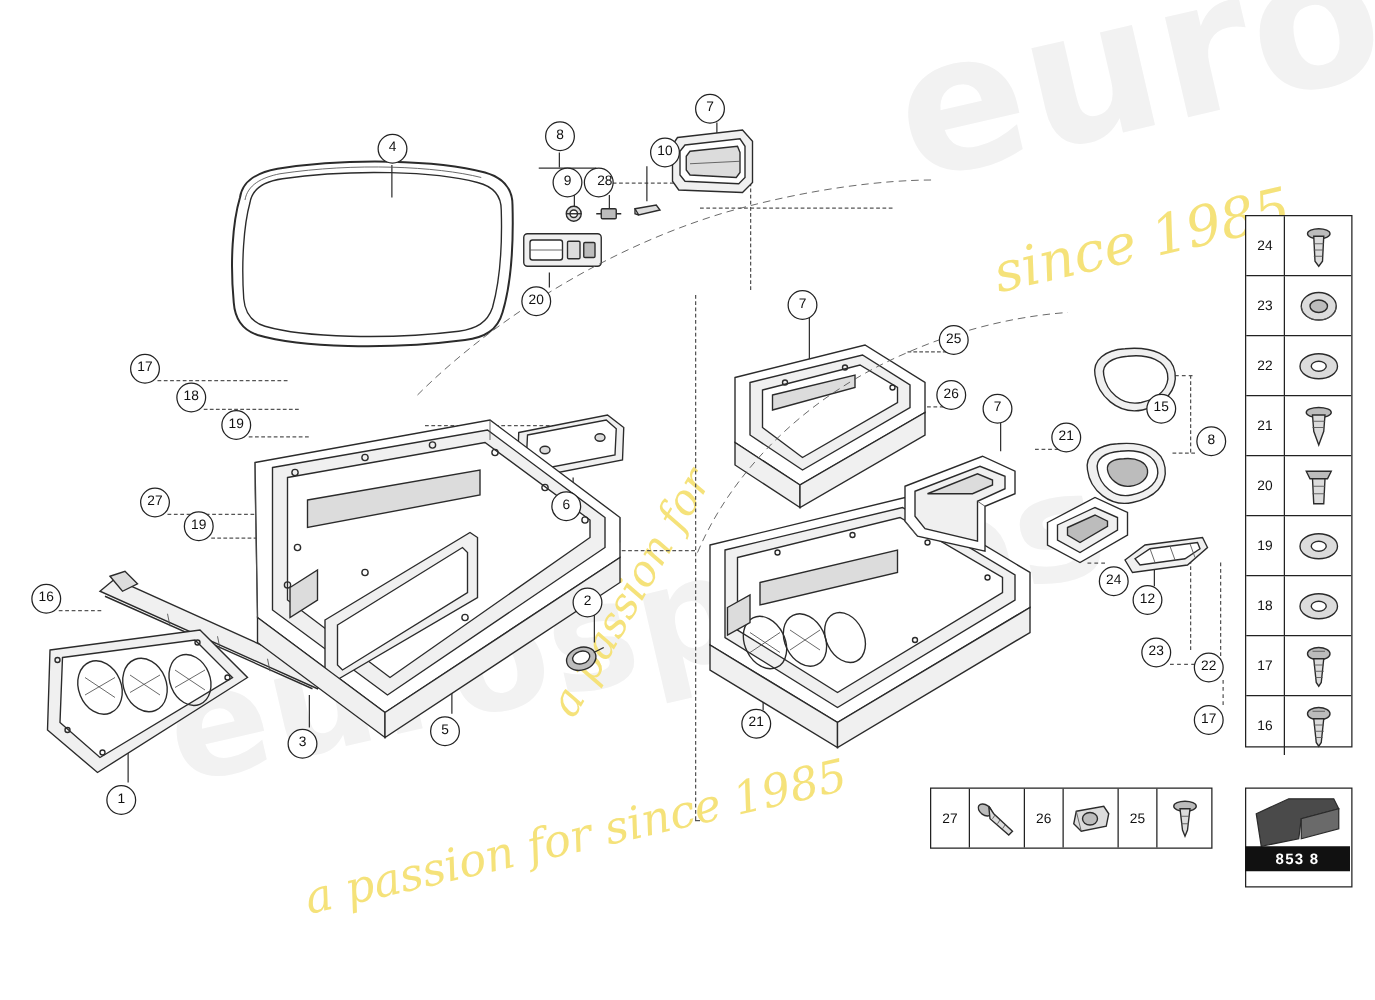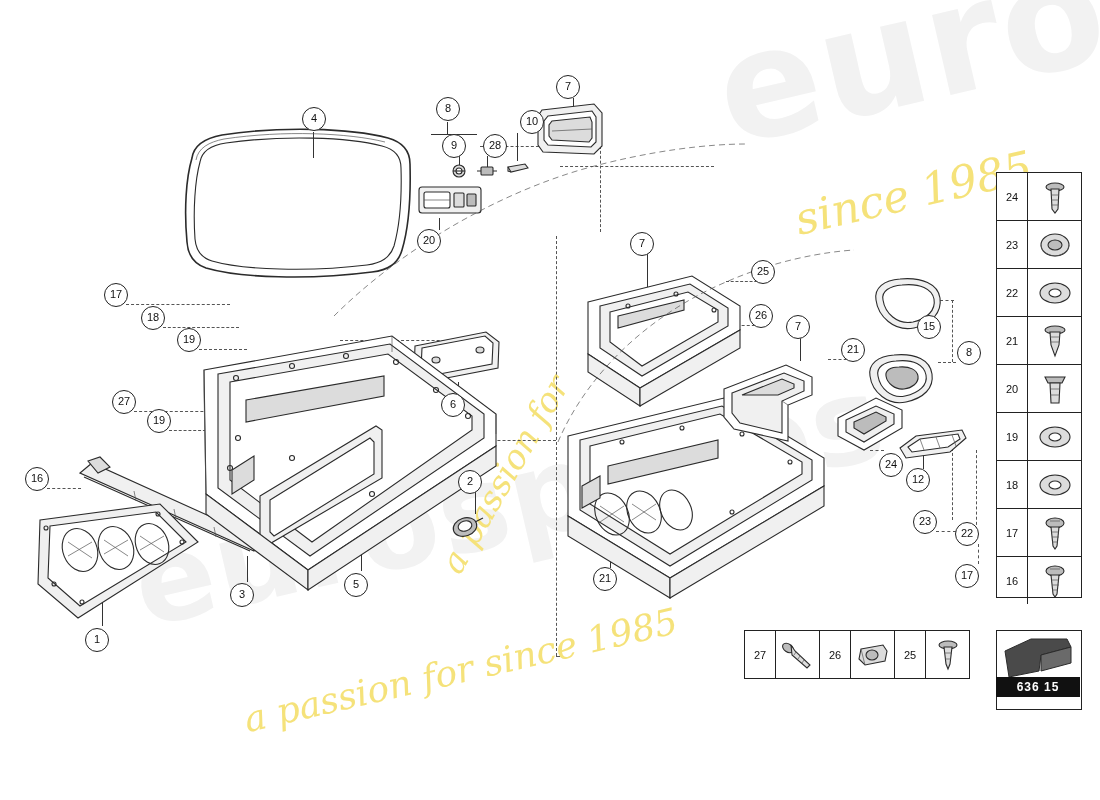--- a/index.html
+++ b/index.html
@@ -438,7 +438,7 @@
     <div class="bubble" style="left:302px; top:107px;">4</div>
     <div class="bubble" style="left:436px; top:97px;">8</div>
     <div class="bubble" style="left:442px; top:134px;">9</div>
-    <div class="bubble" style="left:483px; top:134px;">28</div>
+    <div class="bubble" style="left:467px; top:134px;text-align:right;">28</div>
     <div class="bubble" style="left:500px; top:110px;margin-left:20px;">10</div>
     <div class="bubble" style="left:556px; top:75px;">7</div>
     <div class="bubble" style="left:417px; top:229px;">20</div>

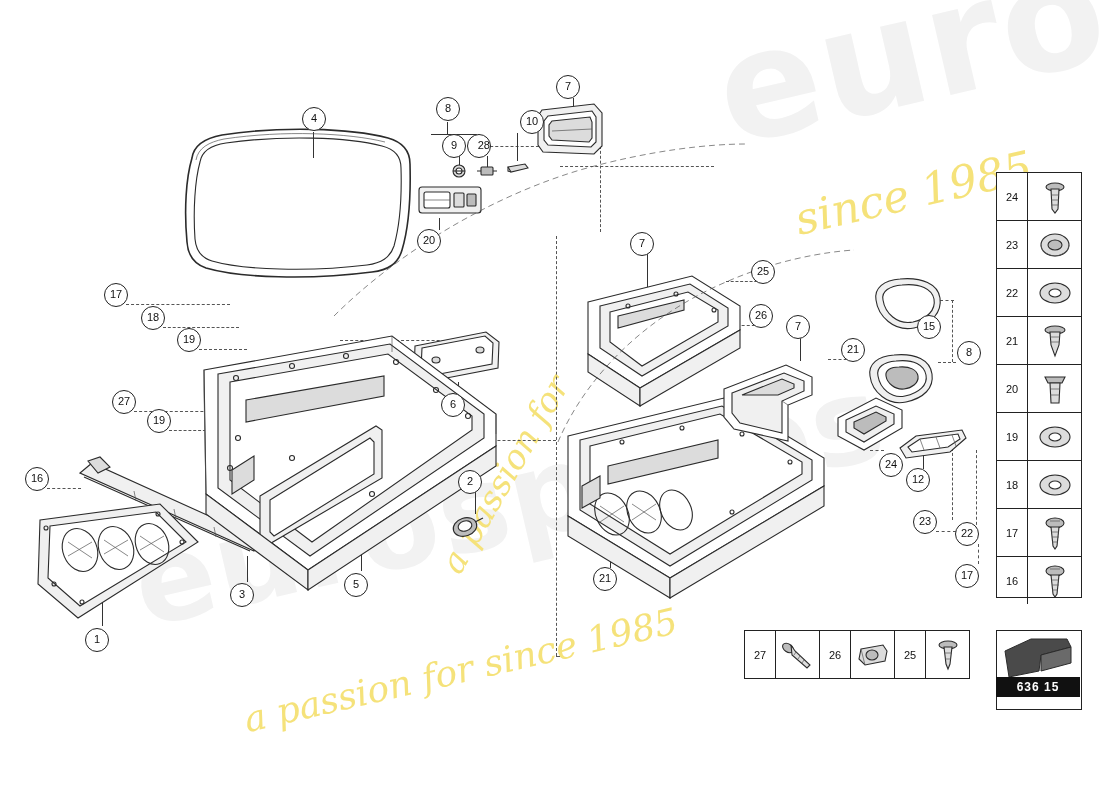--- a/index.html
+++ b/index.html
@@ -608,7 +608,7 @@
       <path class="fl-k" d="M44 22 L74 14 L74 30 L44 38 Z" style="fill:#6a6a6a;"></path>
     </svg>
   </div>
-  <div class="code-badge" style="left:996px; top:677px; width:66px; text-align:center;">636 15</div>
+  <div class="code-badge" style="left:996px; top:677px; width:66px; text-align:center;">853 8</div>
 
 </div>
 

